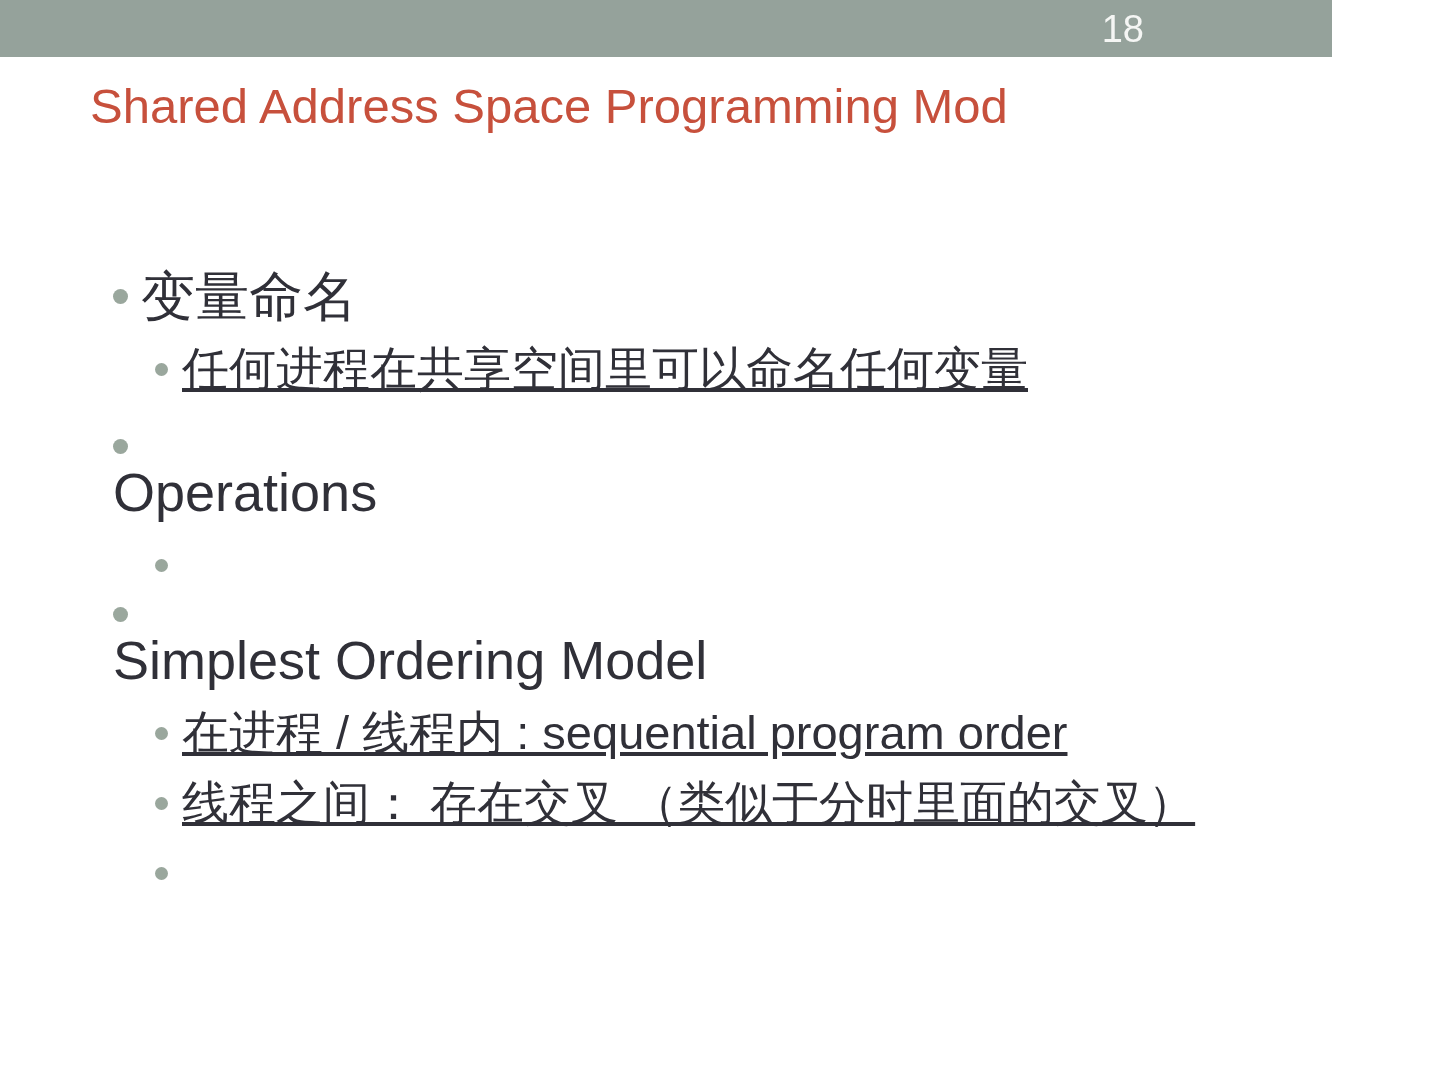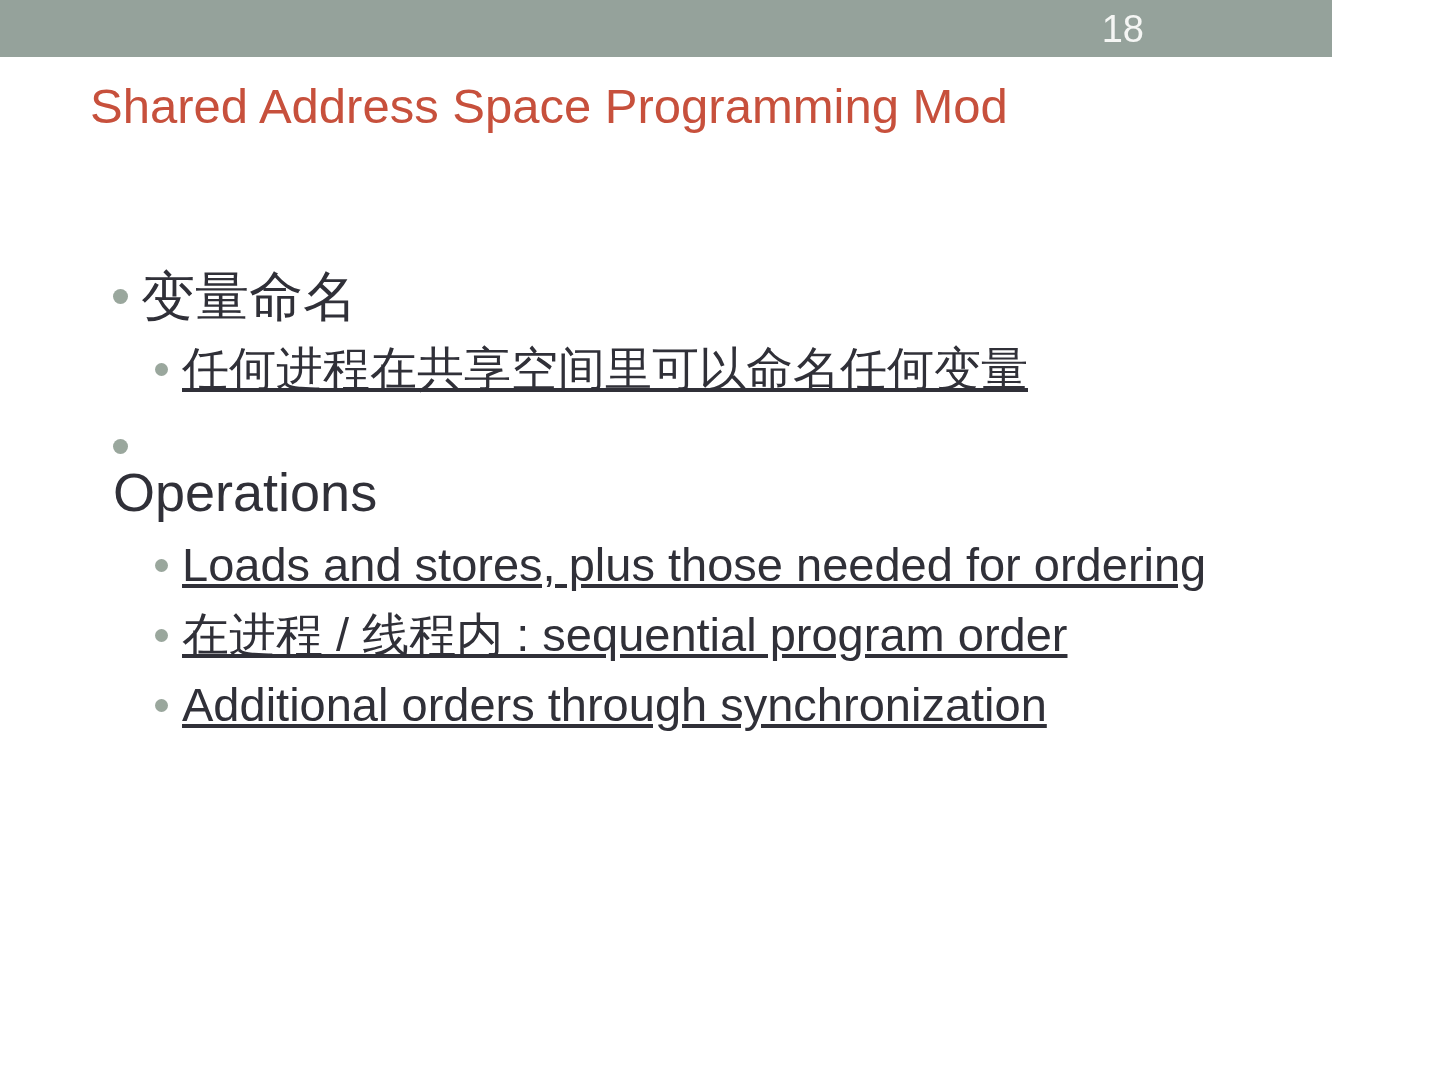--- a/index.html
+++ b/index.html
@@ -104,7 +104,6 @@
 
     <div class="row l2">
       <span class="dot"></span>
-      <span class="text">Loads and stores, plus those needed for ordering</span>
     </div>
 
 

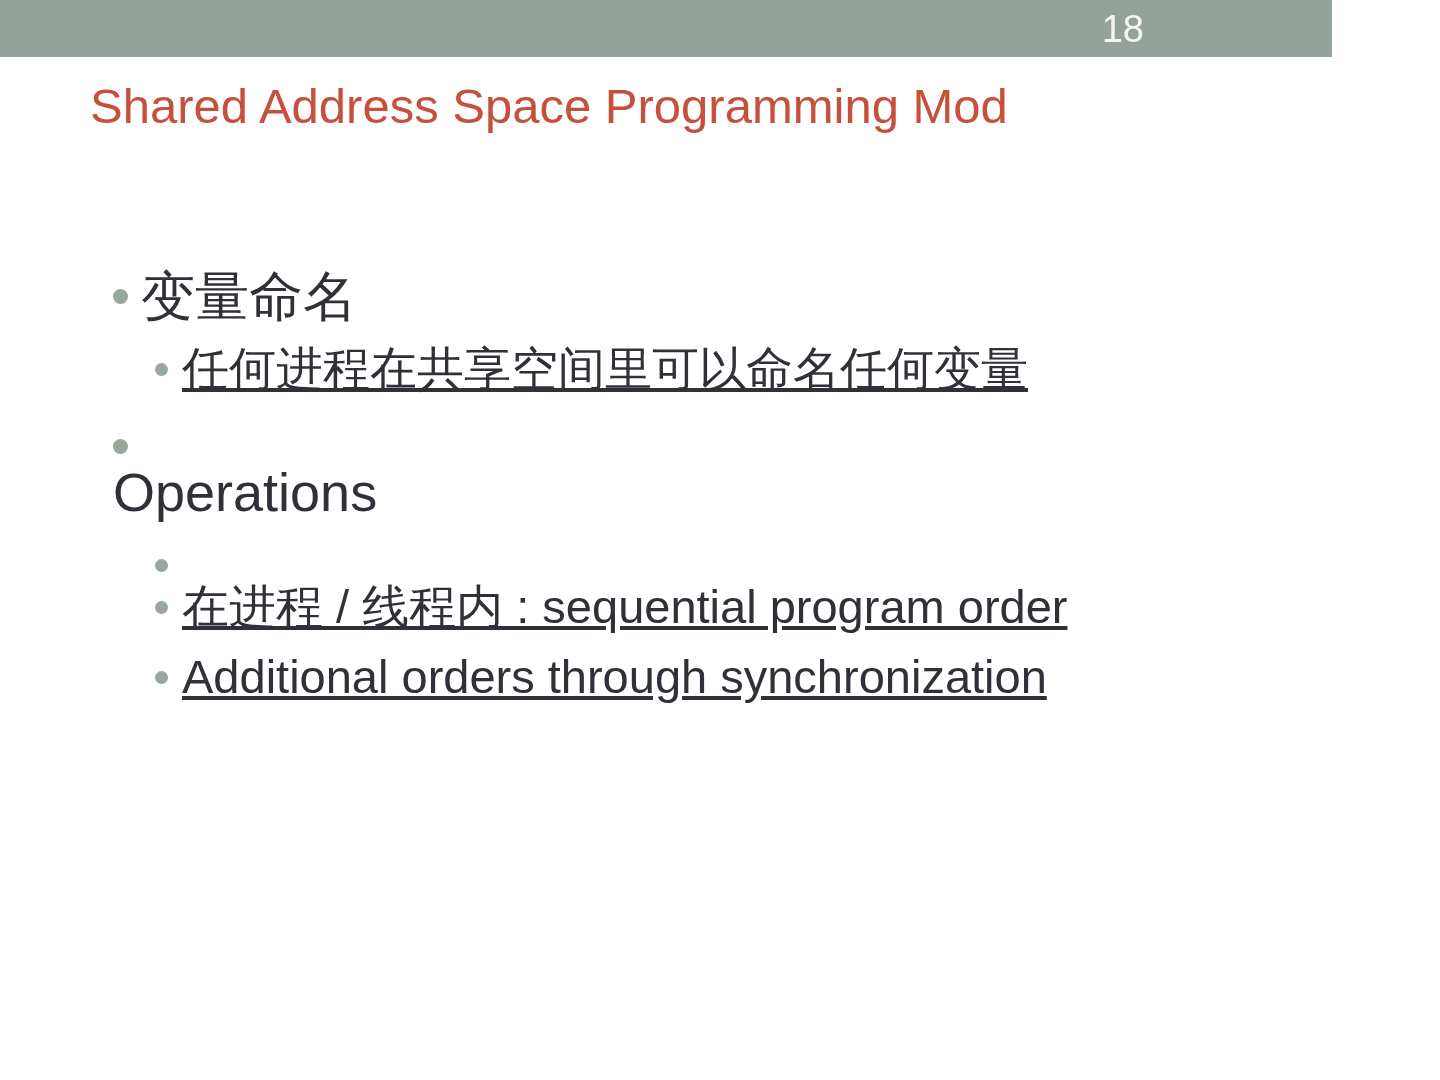--- a/index.html
+++ b/index.html
@@ -106,6 +106,10 @@
       <span class="dot"></span>
     </div>
 
+    <div class="row l1">
+      <span class="dot"></span>
+      <span class="text">Simplest Ordering Model</span>
+    </div>
 
     <div class="row l2">
       <span class="dot"></span>

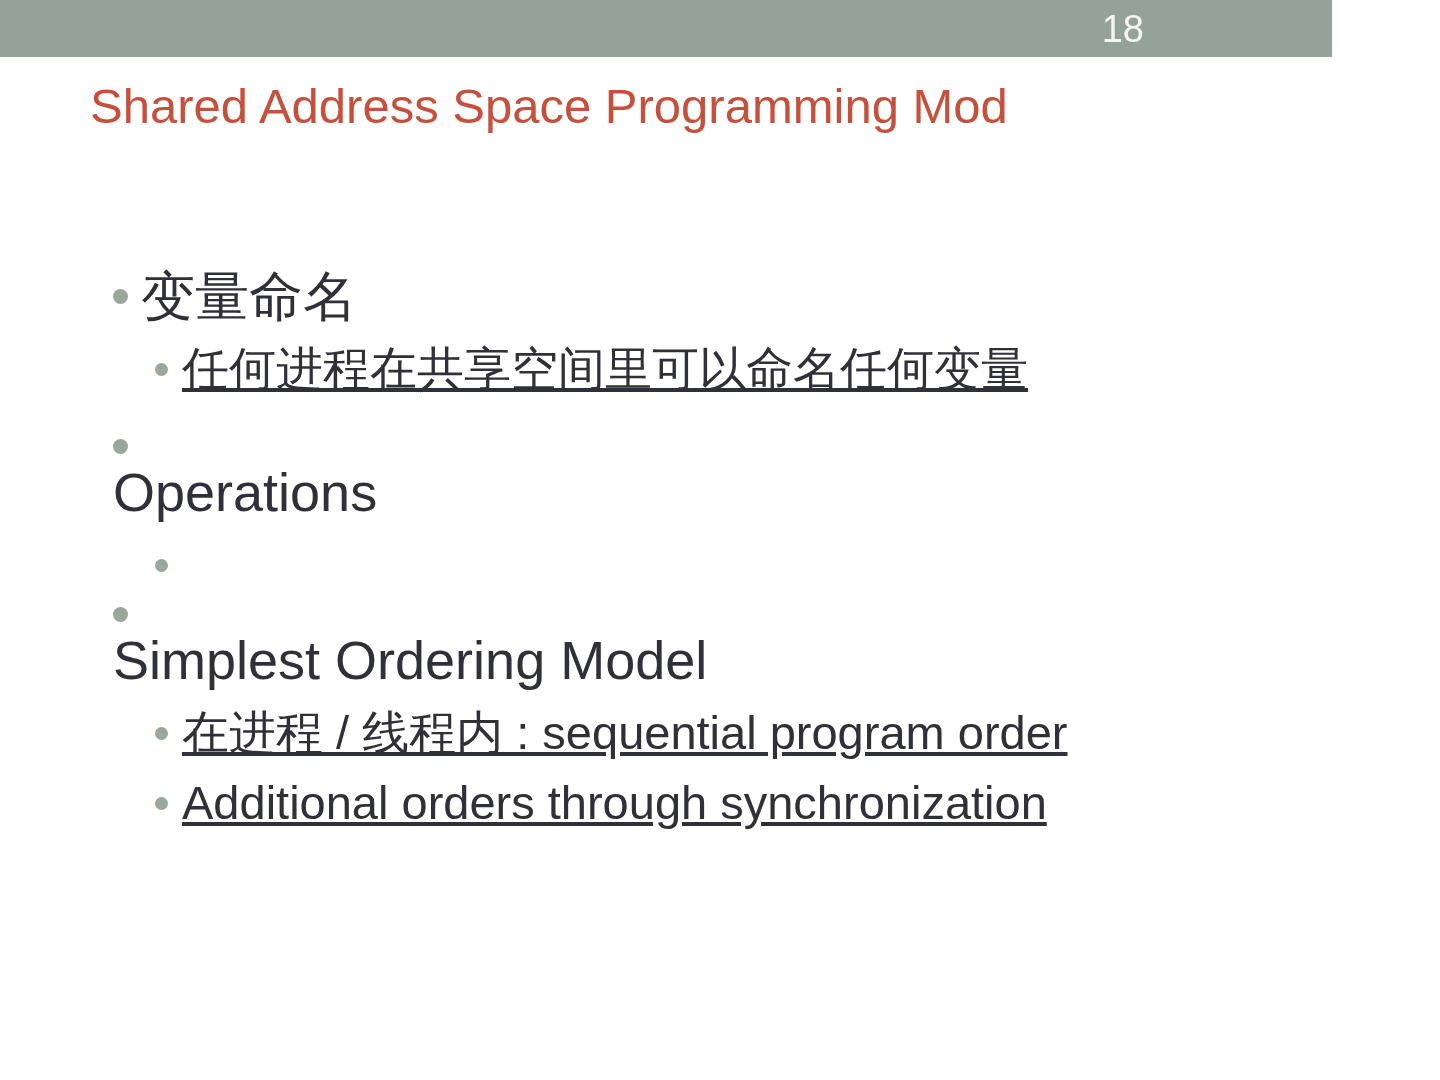--- a/index.html
+++ b/index.html
@@ -116,6 +116,10 @@
       <span class="text">在进程 / 线程内 : sequential program order</span>
     </div>
 
+    <div class="row l2">
+      <span class="dot"></span>
+      <span class="text">线程之间： 存在交叉 （类似于分时里面的交叉）</span>
+    </div>
 
     <div class="row l2">
       <span class="dot"></span>

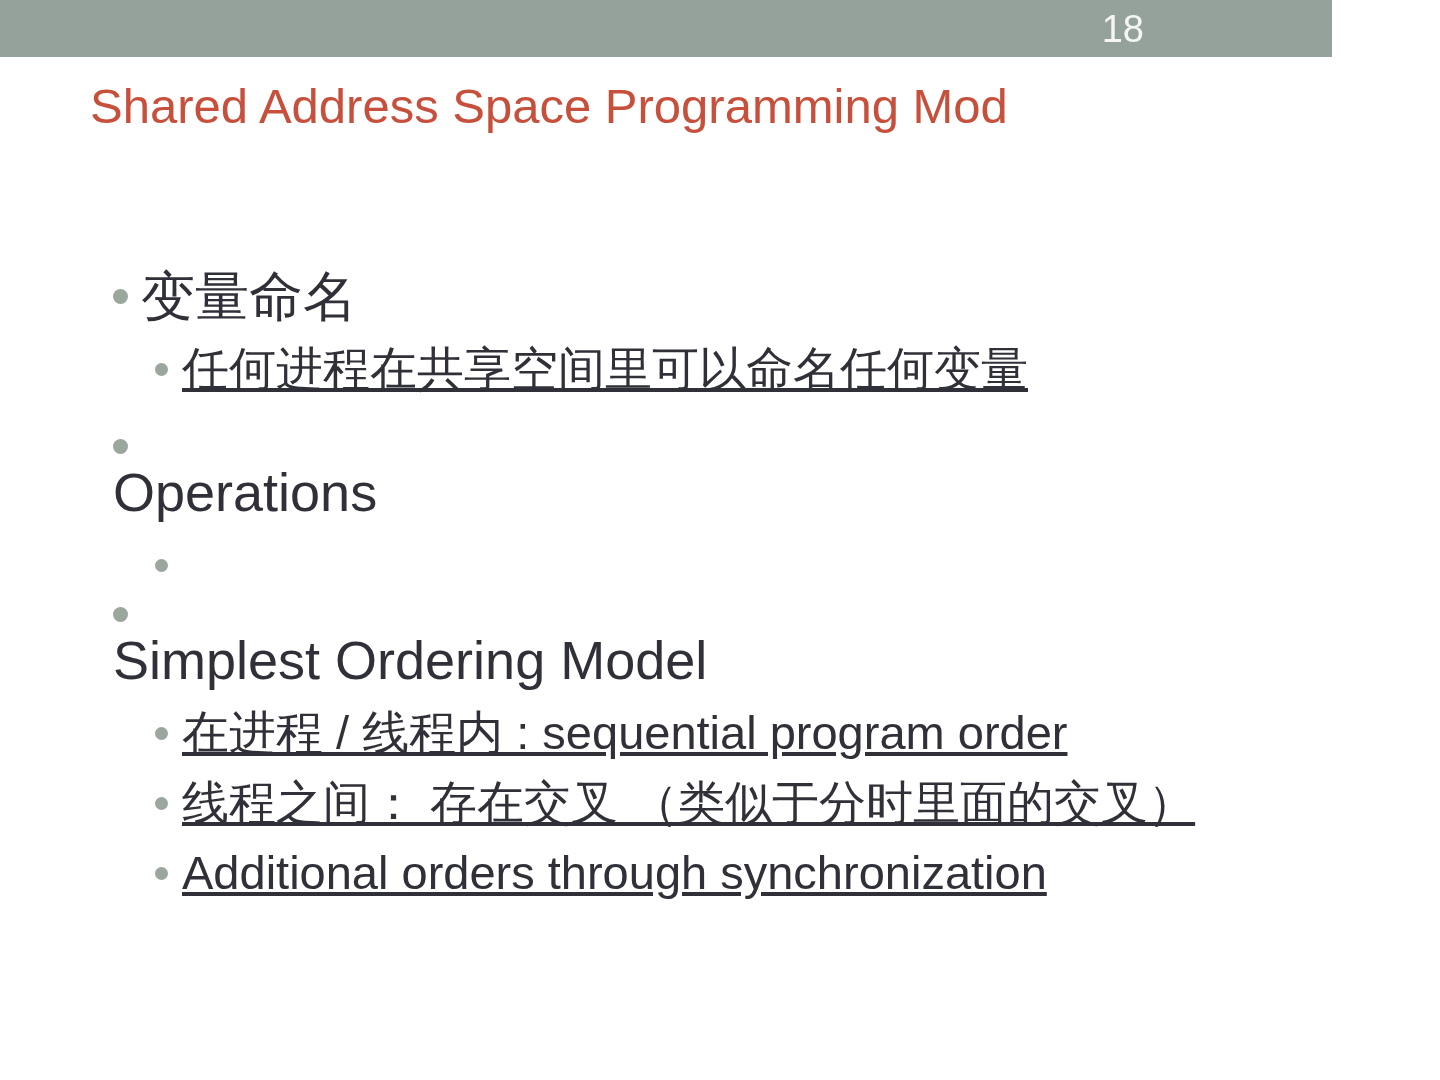--- a/index.html
+++ b/index.html
@@ -123,7 +123,6 @@
 
     <div class="row l2">
       <span class="dot"></span>
-      <span class="text">Additional orders through synchronization</span>
     </div>
 
   </div>

